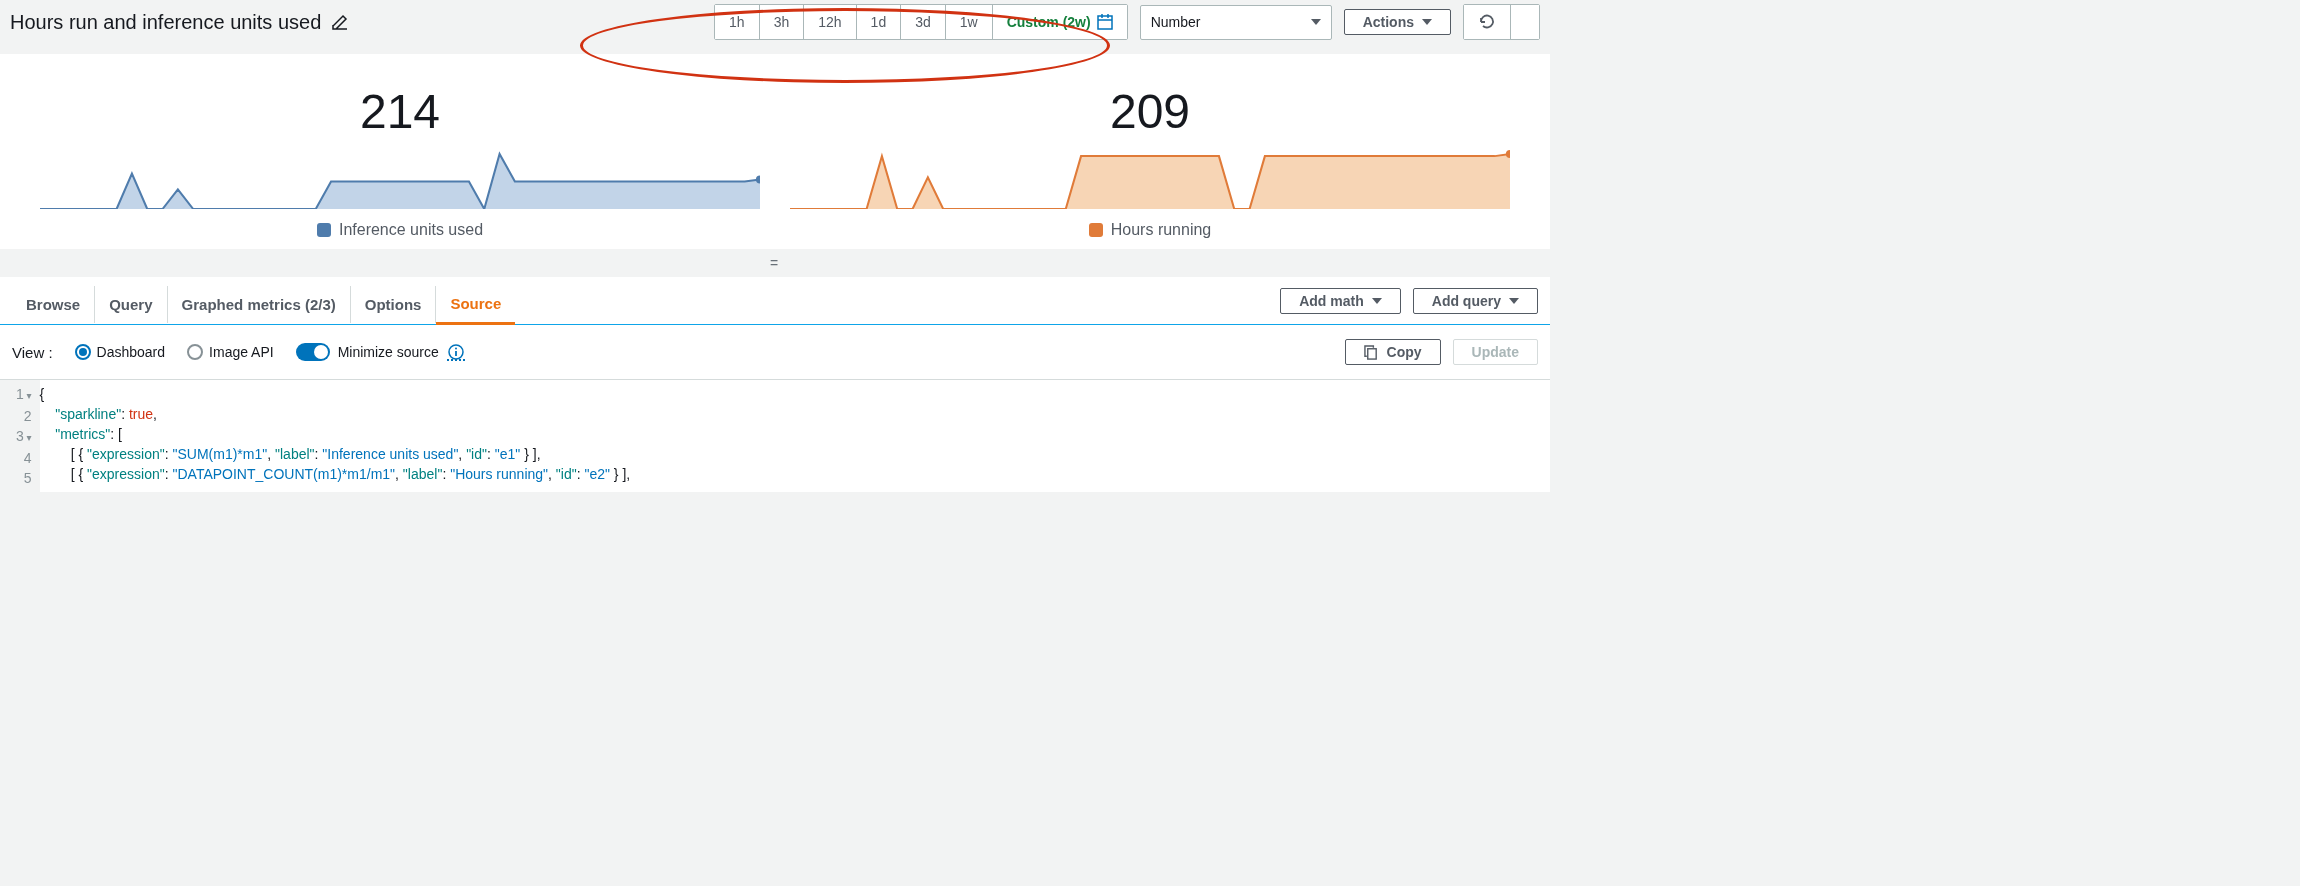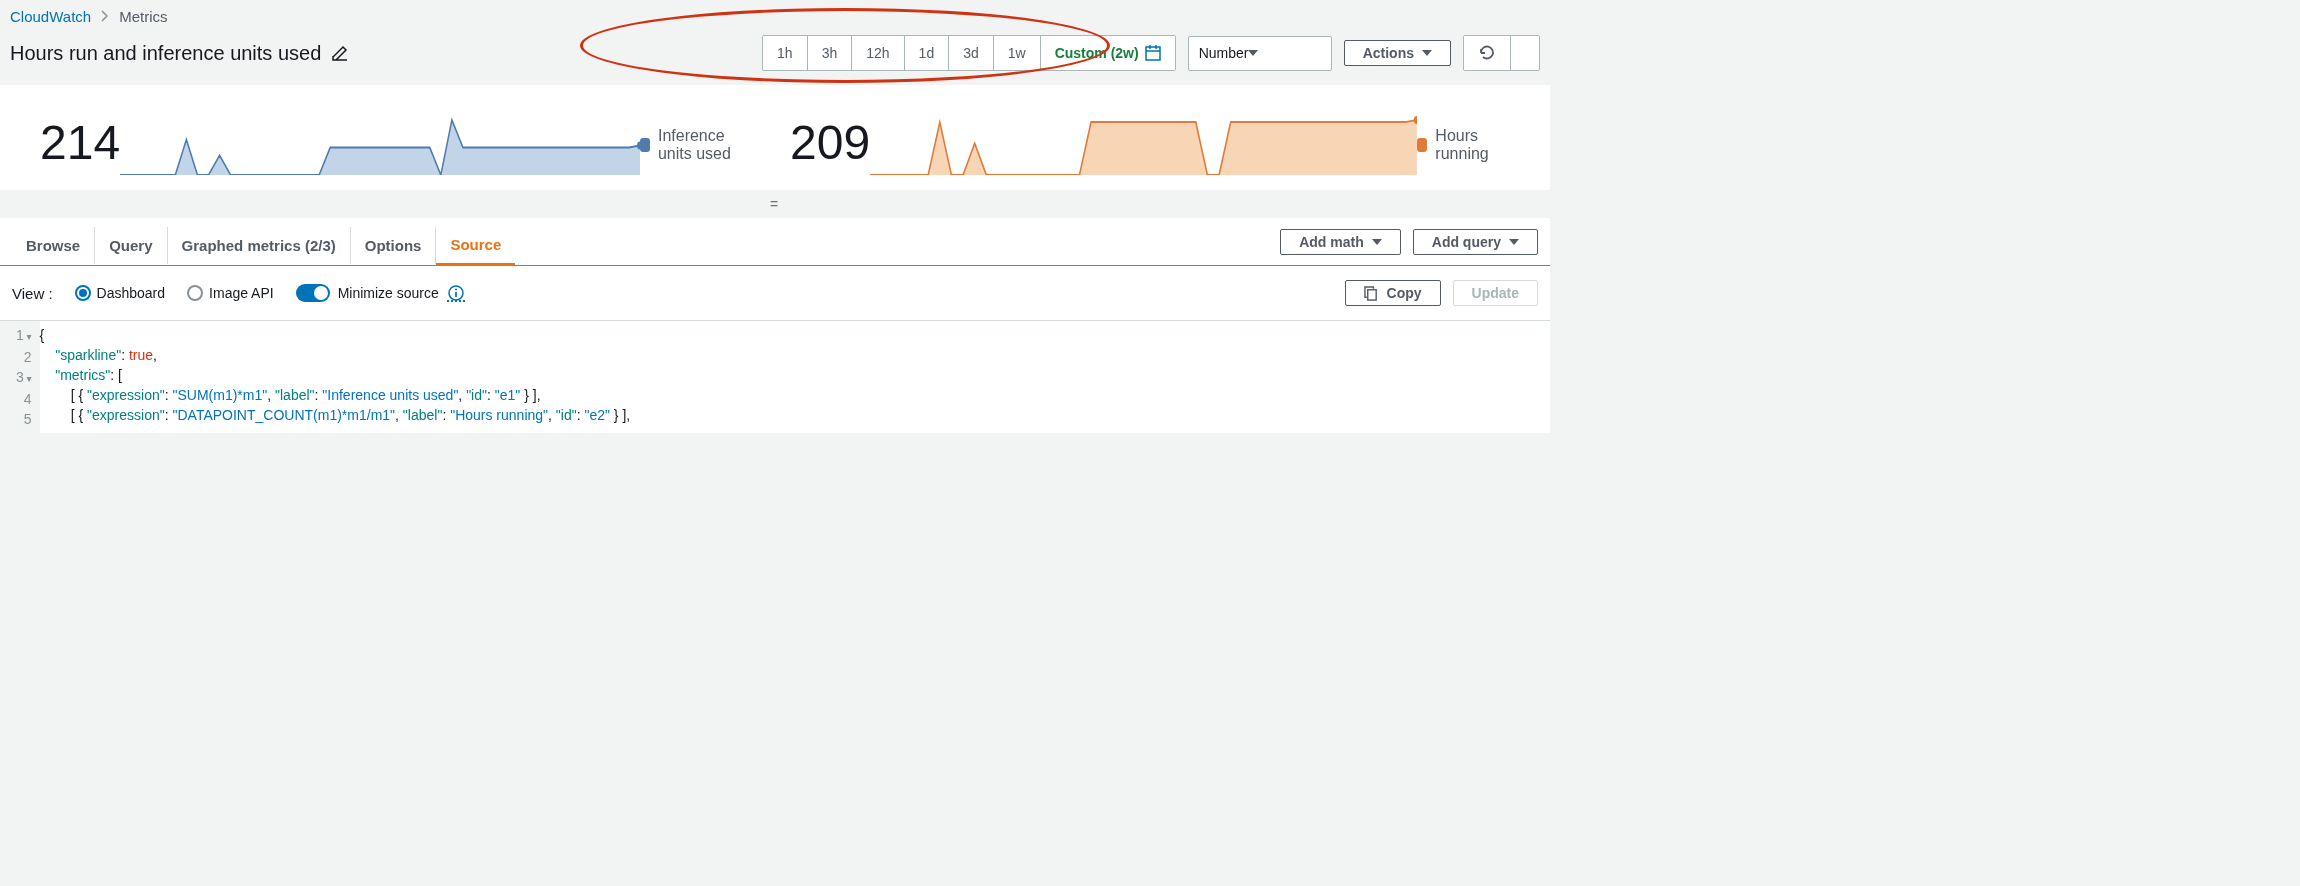--- a/index.html
+++ b/index.html
@@ -76,15 +76,6 @@
 
 <div style="position:relative;">
 
-<div class="breadcrumb">
-  <a href="#">CloudWatch</a>
-  <span class="sep">
-    <svg width="8" height="12" viewBox="0 0 8 12">
-          <path d="M1 1 L6 6 L1 11" stroke="#879196" stroke-width="1.5" fill="none"></path>
-        </svg>
-  </span>
-  <span class="current">Metrics</span>
-</div>
 
 <div class="header-row">
   <div class="header-title">

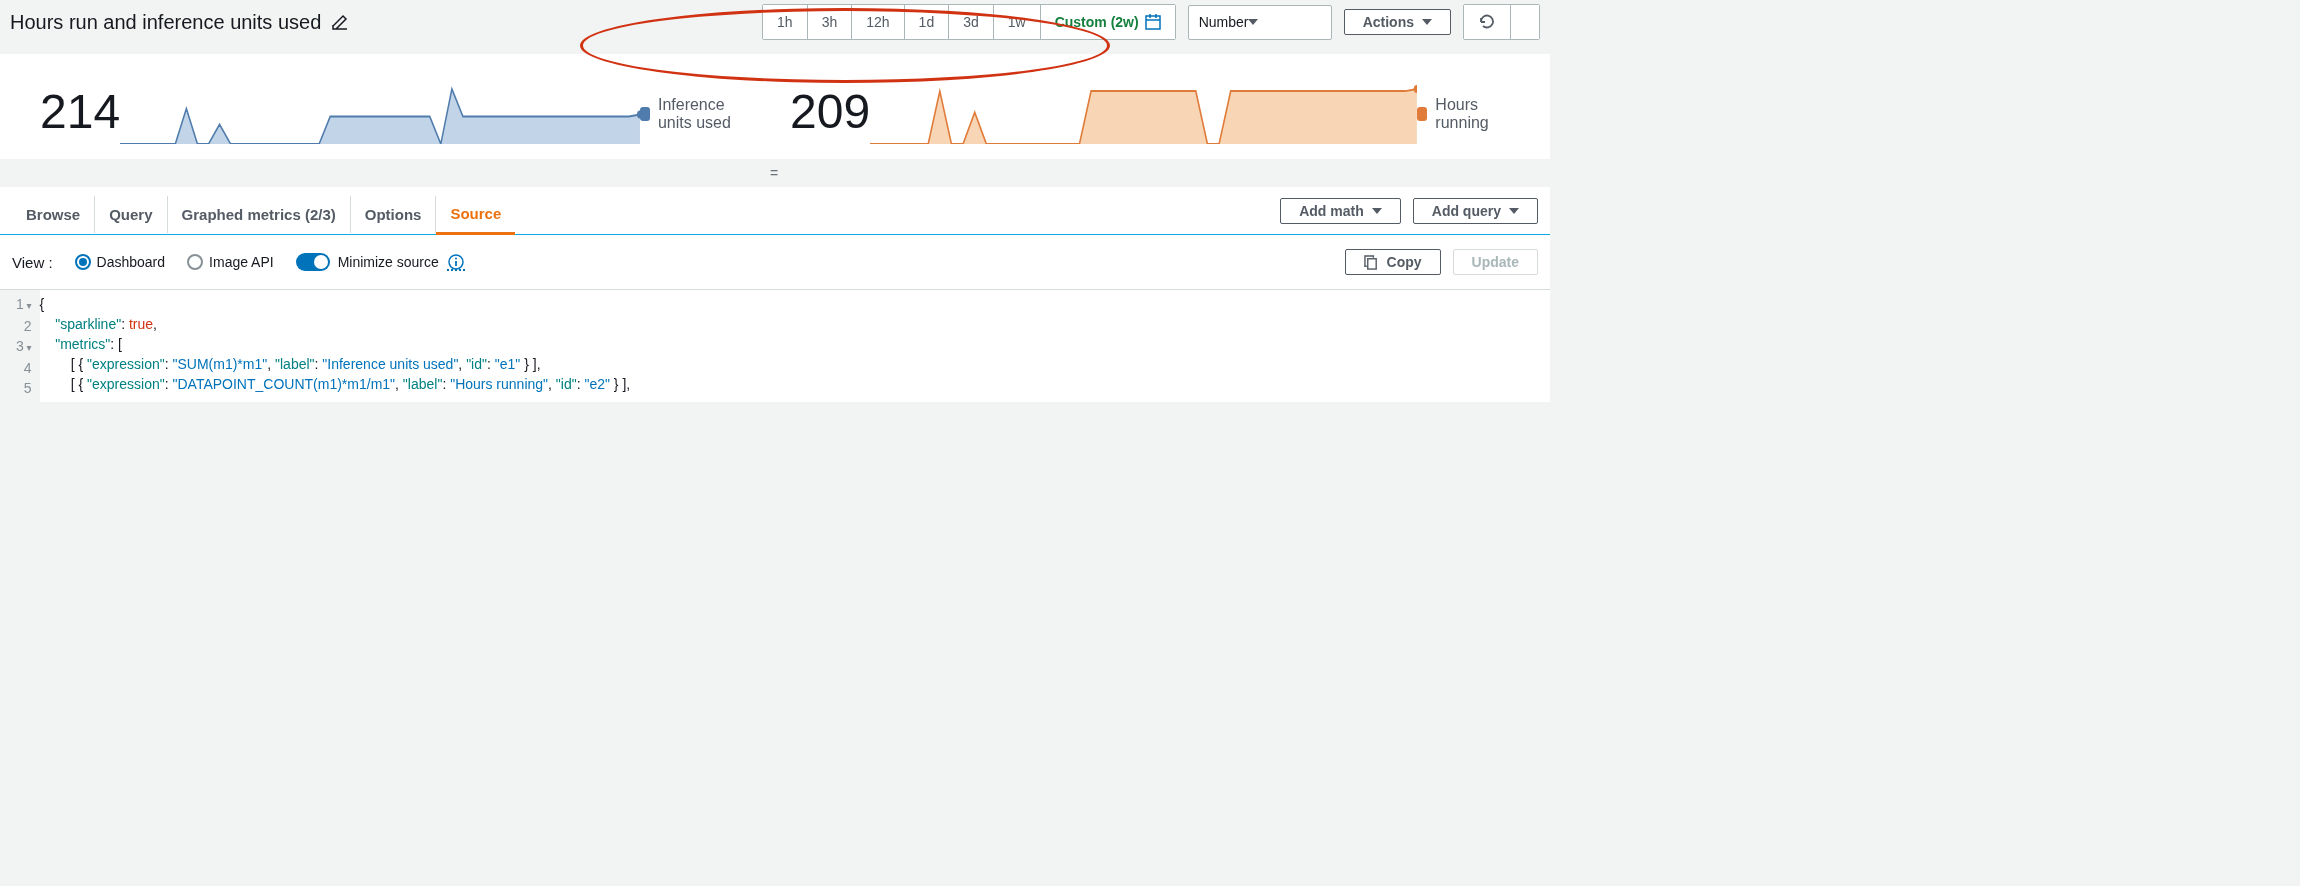--- a/index.html
+++ b/index.html
@@ -22,7 +22,7 @@
 .seg button.active { color:#15803d; font-weight:700;text-align:center; }
 .seg .cal-icon { width:16px; height:16px; }
 
-.select { display:flex; align-items:center; border:1px solid #aab7b8; background:#fff; height:35px; padding:0 10px; width:144px; cursor:pointer; border-radius:2px; }
+.select { display:flex; align-items:center; justify-content:space-between; border:1px solid #aab7b8; background:#fff; height:35px; padding:0 10px; width:192px; cursor:pointer; border-radius:2px; }
 .select .caret { border-left:5px solid transparent; border-right:5px solid transparent; border-top:6px solid #545b64; }
 
 .btn { display:flex; align-items:center; gap:8px; border:1px solid #545b64; background:#fff; height:26px; padding:0 18px; font-size:14px; font-weight:700; color:#545b64; cursor:pointer; border-radius:2px; }

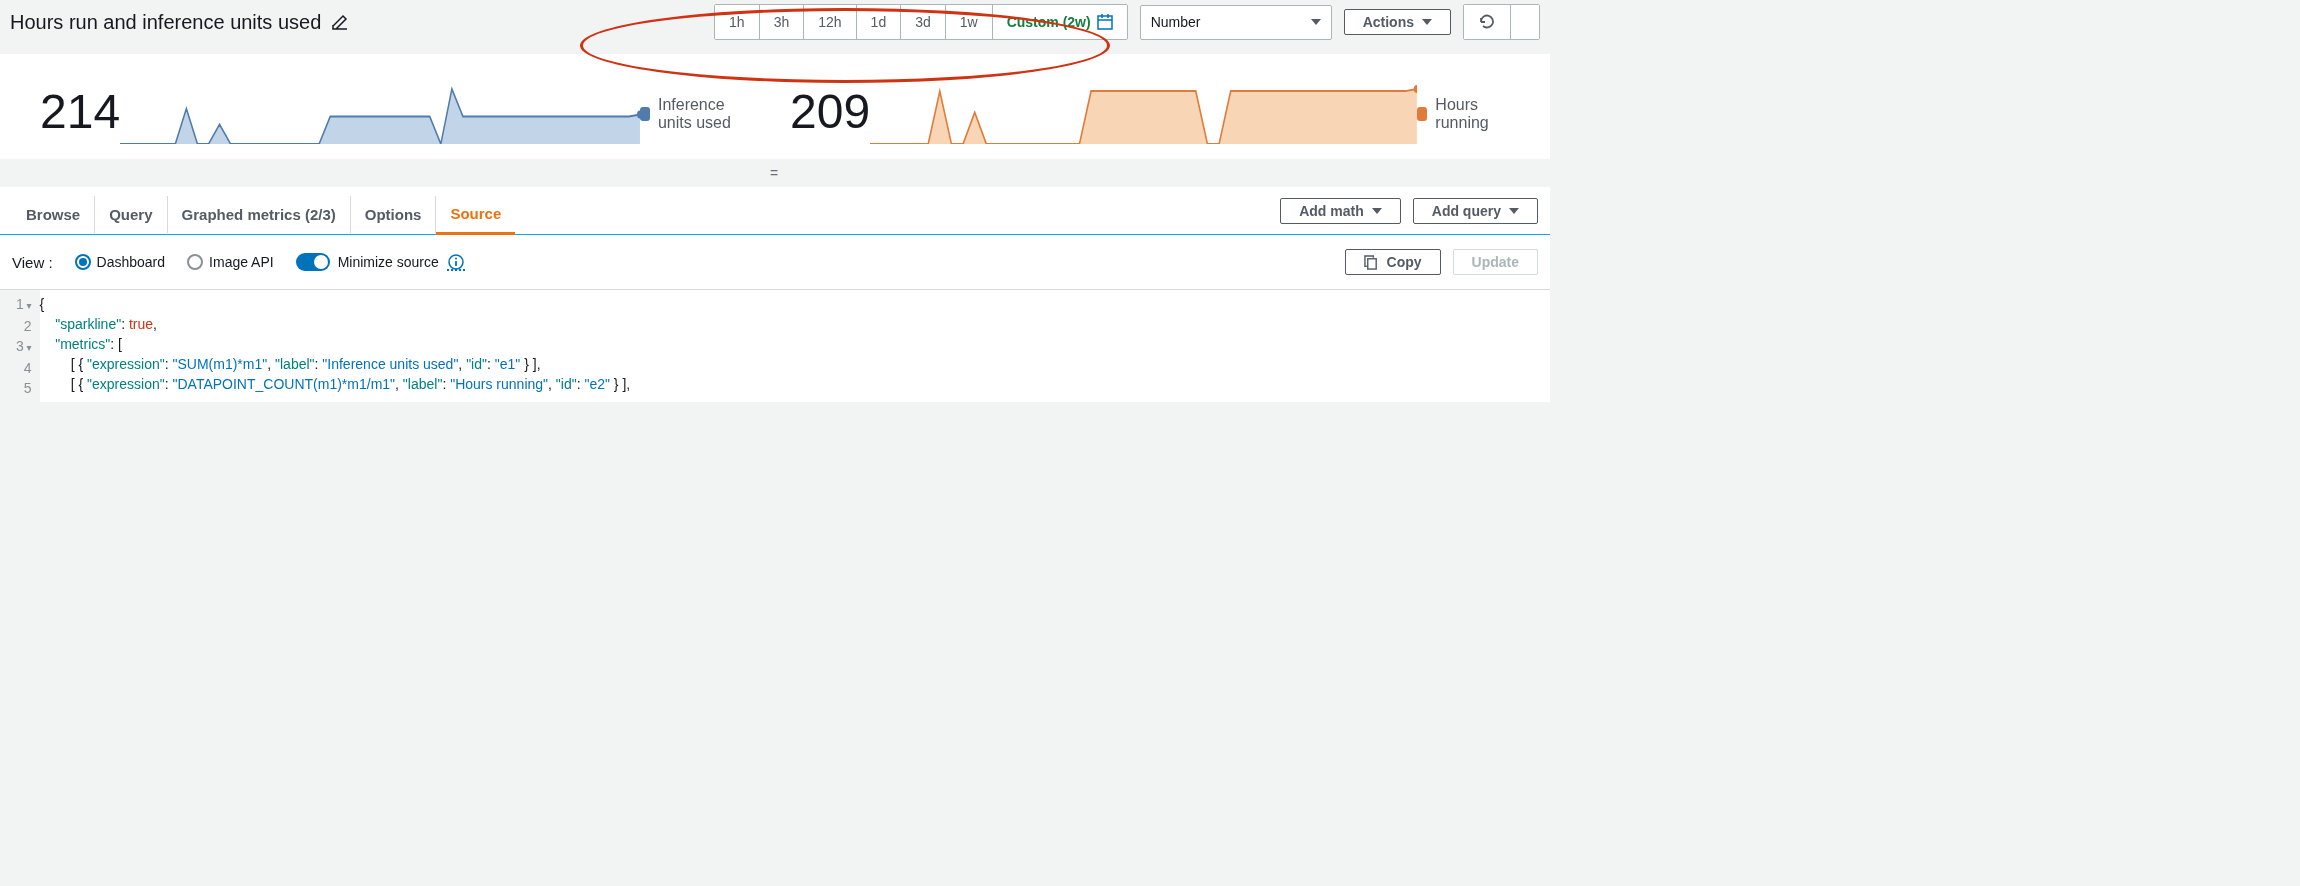--- a/index.html
+++ b/index.html
@@ -32,7 +32,7 @@
 
 .chart-area { background:#fff; margin:0; padding:30px 40px 10px; }
 .charts { display:flex; gap:30px; }
-.chart { flex:1; display:flex; flex-direction:row; align-items:flex-start; }
+.chart { flex:1; display:flex; flex-direction:column; align-items:center; }
 .big-number { font-size:48px; font-weight:400; margin-bottom:10px; }
 .spark-svg { width:100%; height:60px; }
 .legend { display:flex; align-items:center; gap:8px; margin-top:12px; font-size:16px; color:#545b64; }

